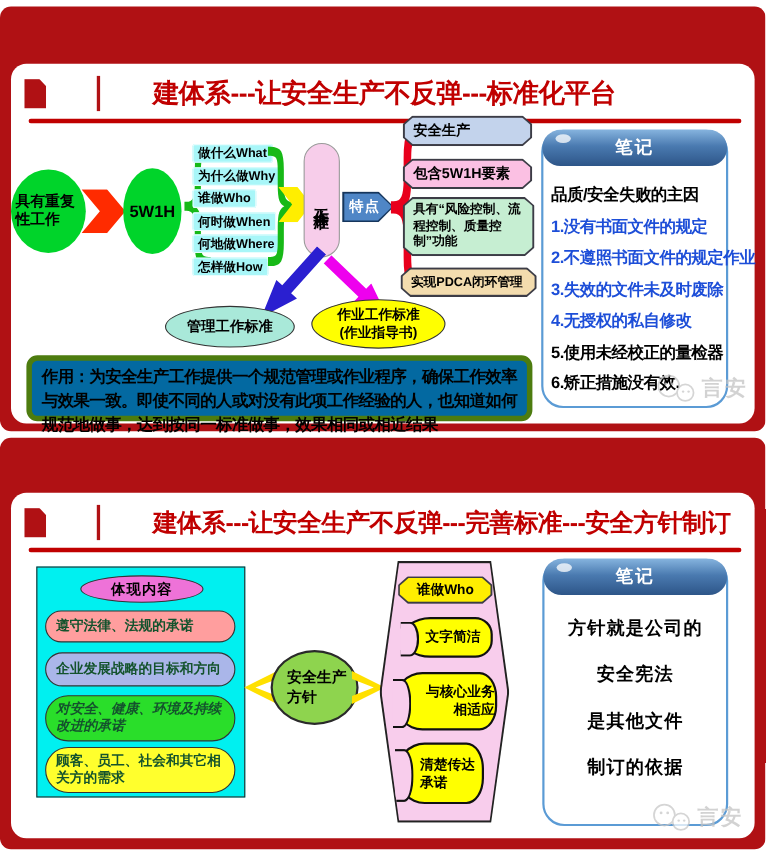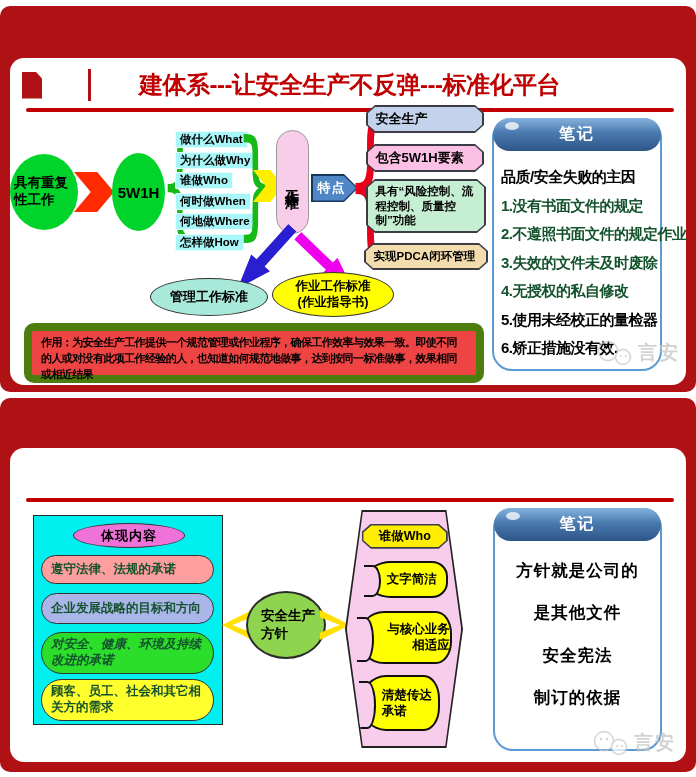--- a/index.html
+++ b/index.html
@@ -70,7 +70,7 @@
   .notes-header::before { content:""; position:absolute; left:12px; top:4px; width:14px; height:8px; background:rgba(255,255,255,.75); border-radius:50%; }
   .notes-body-1 { position:absolute; top:48px; left:7px; right:2px; }
   .note-line { font-size:15px; font-weight:bold; color:#000; white-space:nowrap; margin-bottom:9.5px; letter-spacing:-0.5px; }
-  .note-line.red { color:#14532d; }
+  .note-line.red { color:#1d4ed8; }
   .notes-body-2 { position:absolute; top:40px; left:6px; right:6px; bottom:30px; display:flex; flex-direction:column; justify-content:space-around; text-align:center; }
   .notes-body-2 .note-big { font-size:16.5px; font-weight:bold; color:#000; letter-spacing:1px; }
 

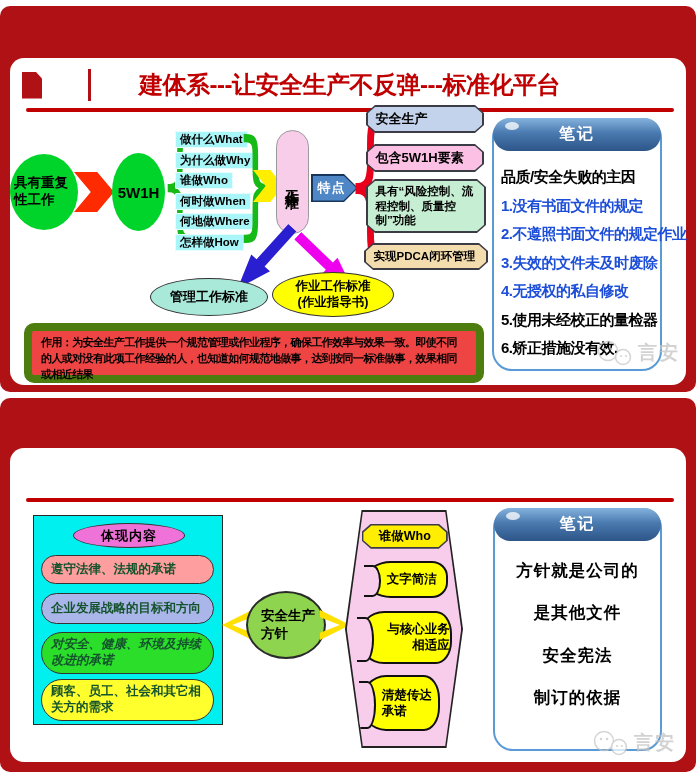--- a/index.html
+++ b/index.html
@@ -58,7 +58,7 @@
   .arrow-magenta { left:277px; top:190px; width:76px; height:28px; background:#ee00ee; transform:rotate(44deg); }
 
   .el-mgmt { position:absolute; left:140px; top:220px; width:118px; height:38px; background:#a9e9d9; border:1.5px solid #333; font-size:13px; }
-  .el-op { position:absolute; left:262px; top:214px; width:122px; height:45px; background:#ffff00; border:1.5px solid #333; font-size:12.5px; line-height:1.25; flex-direction:column; }
+  .el-op { position:absolute; left:273px; top:214px; width:122px; height:45px; background:#ffff00; border:1.5px solid #333; font-size:12.5px; line-height:1.25; flex-direction:column; }
 
   .role-box { position:absolute; left:14px; top:265px; width:460px; height:60px; background:#ef4444; border:8px solid #4d7c0f; border-radius:10px; padding:4px 9px; font-size:11px; font-weight:bold; color:#000; line-height:1.45; letter-spacing:-0.6px; }
 

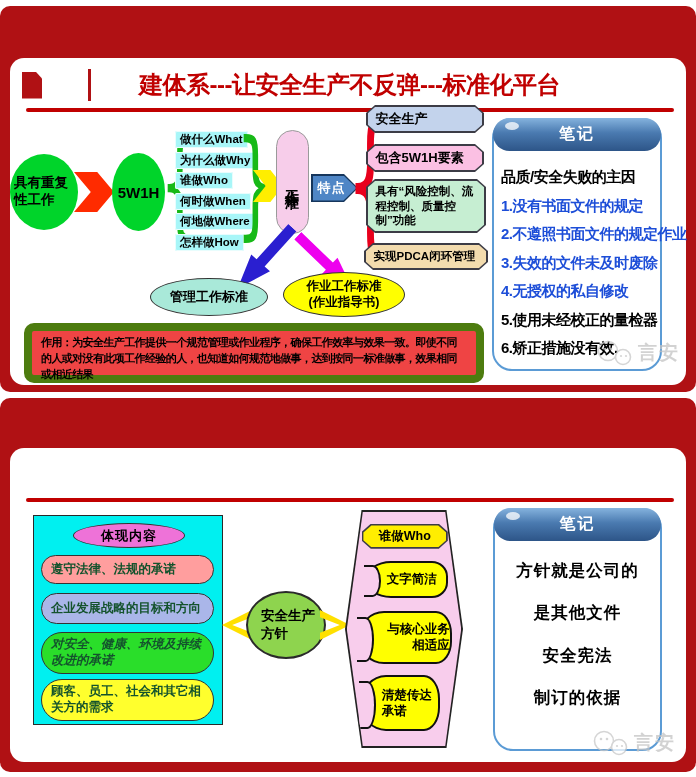--- a/index.html
+++ b/index.html
@@ -60,7 +60,7 @@
   .el-mgmt { position:absolute; left:140px; top:220px; width:118px; height:38px; background:#a9e9d9; border:1.5px solid #333; font-size:13px; }
   .el-op { position:absolute; left:273px; top:214px; width:122px; height:45px; background:#ffff00; border:1.5px solid #333; font-size:12.5px; line-height:1.25; flex-direction:column; }
 
-  .role-box { position:absolute; left:14px; top:265px; width:460px; height:60px; background:#ef4444; border:8px solid #4d7c0f; border-radius:10px; padding:4px 9px; font-size:11px; font-weight:bold; color:#000; line-height:1.45; letter-spacing:-0.6px; }
+  .role-box { position:absolute; left:14px; top:265px; width:460px; height:60px; background:#0369a1; border:5px solid #4d7c0f; border-radius:10px; padding:4px 9px; font-size:15px; font-weight:bold; color:#000; line-height:1.45; letter-spacing:-0.6px; }
 
   
   .notes { position:absolute; background:#fff; border:2.5px solid #5b9bd5; border-radius:20px; }

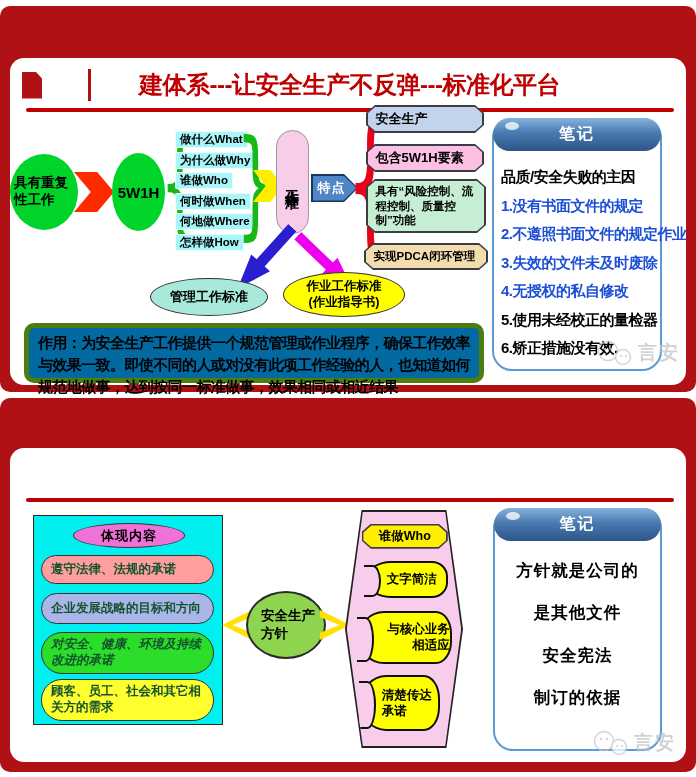--- a/index.html
+++ b/index.html
@@ -208,6 +208,11 @@
   <section class="slide" id="slide2">
     <div class="inner">
 
+      <header class="titlebar">
+        <span class="book-icon"></span>
+        <span class="title-bar-sep"></span>
+        <h1 class="slide-title">建体系---让安全生产不反弹---完善标准---安全方针制订</h1>
+      </header>
       <div class="underline"></div>
 
       <div class="diagram">

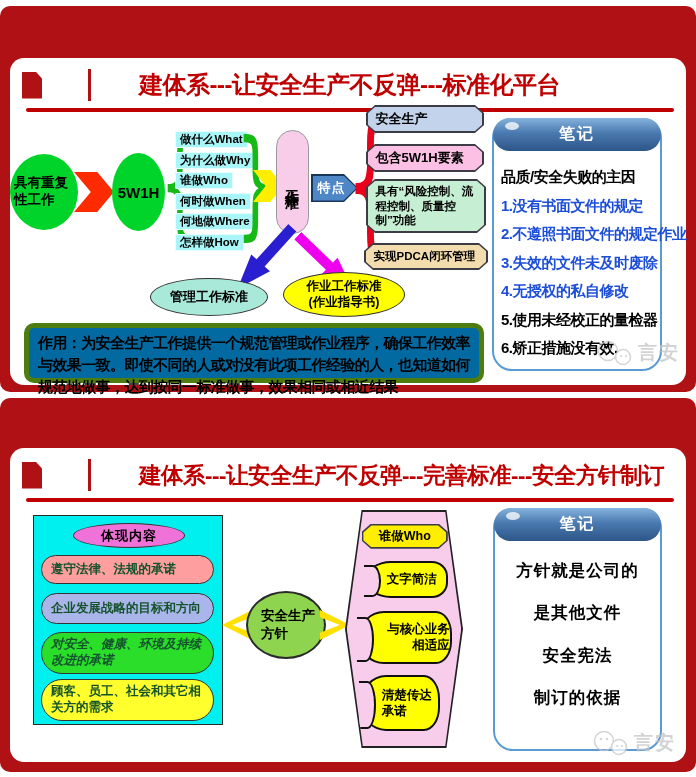--- a/index.html
+++ b/index.html
@@ -249,8 +249,8 @@
           <div class="notes-header">笔记</div>
           <div class="notes-body-2">
             <div class="note-big">方针就是公司的</div>
+            <div class="note-big">安全宪法</div>
             <div class="note-big">是其他文件</div>
-            <div class="note-big">安全宪法</div>
             <div class="note-big">制订的依据</div>
           </div>
         </aside>

